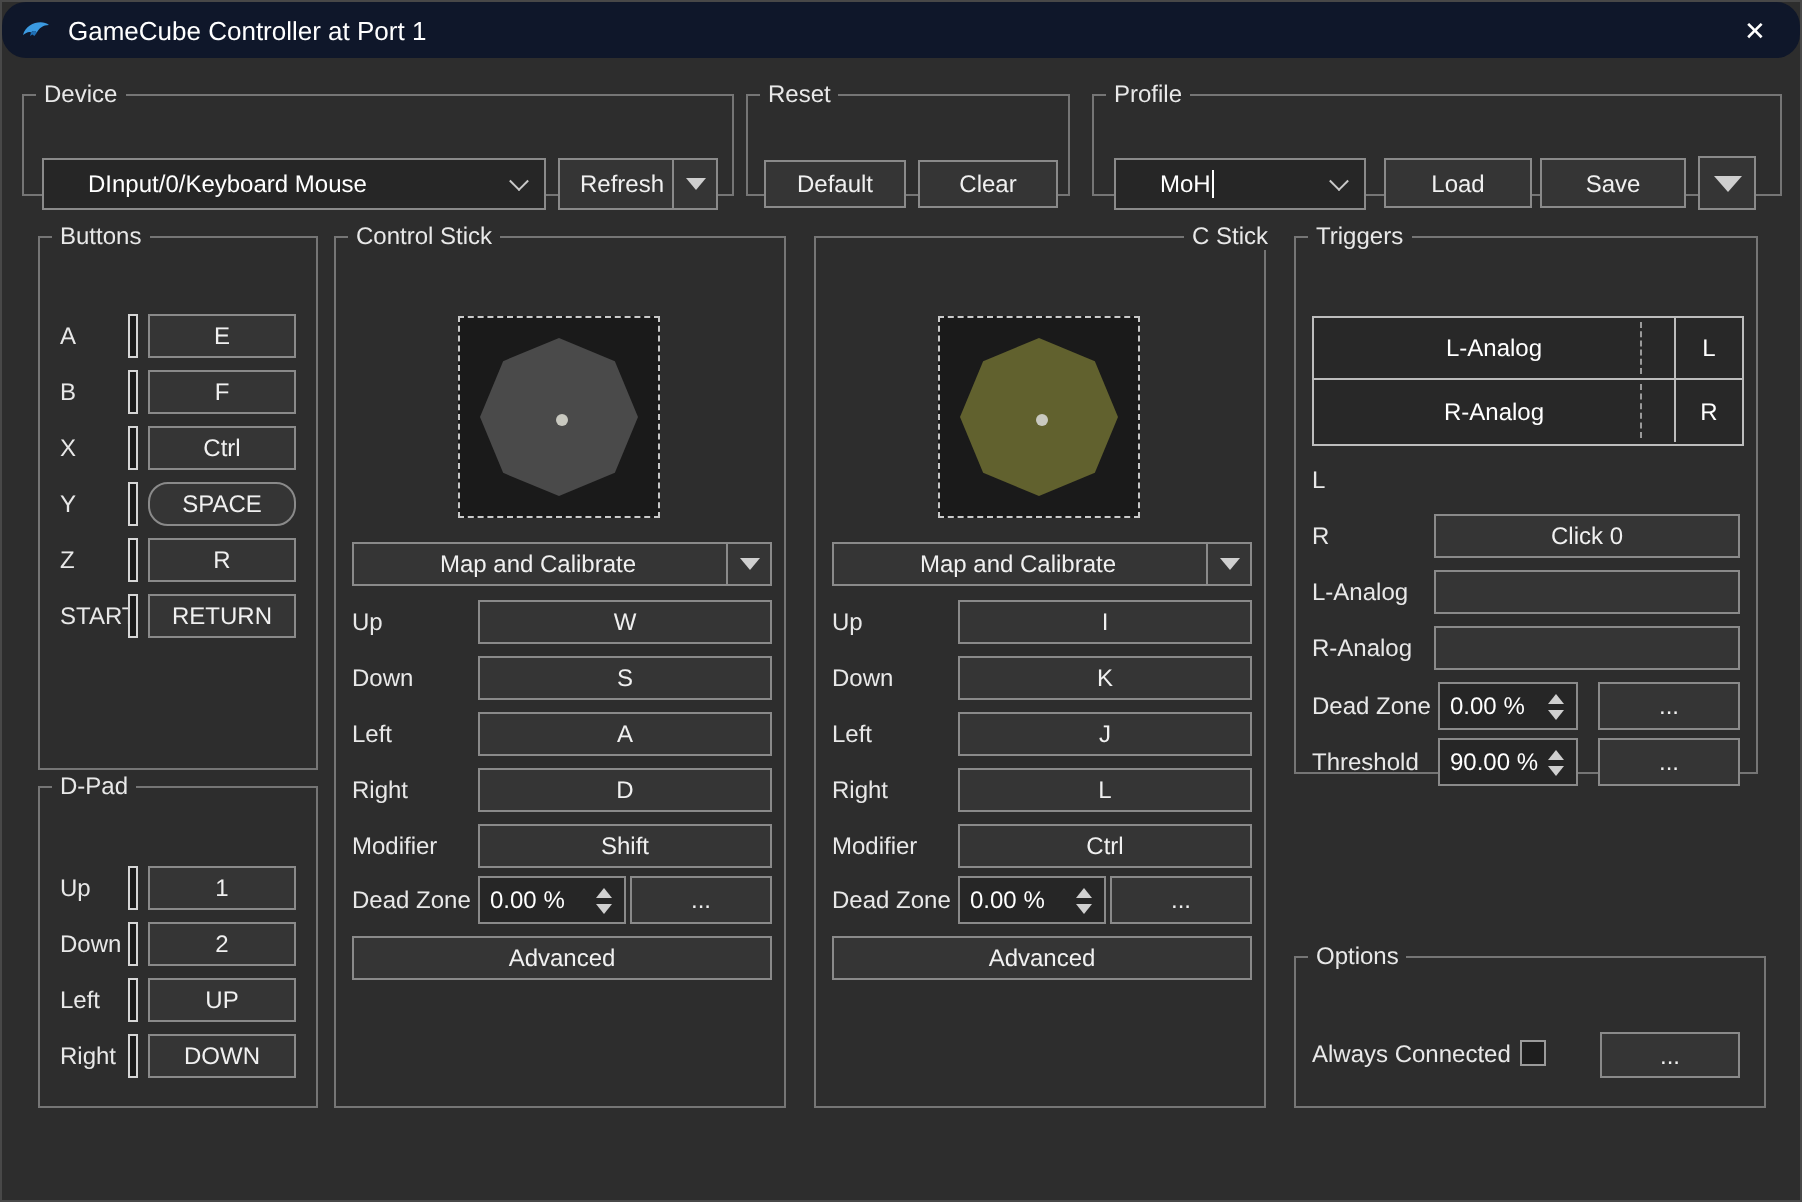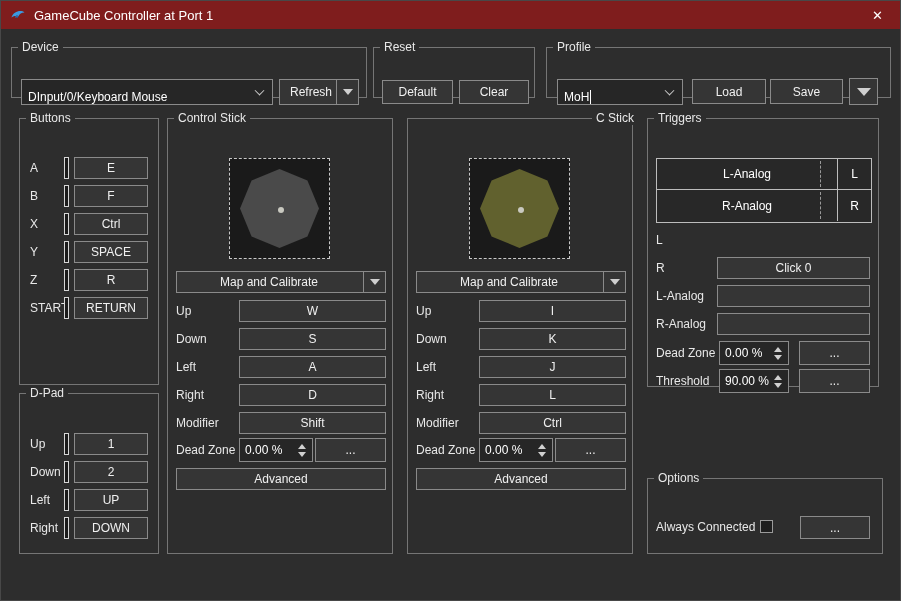--- a/index.html
+++ b/index.html
@@ -13,7 +13,7 @@
   
   #titlebar {
     position:absolute; left:0; top:0; width:100%; height:28px;
-    background:#7f1d1d; display:flex; align-items:center;
+    background:#0f172a; display:flex; align-items:center;border-radius:12px;
   }
   #titlebar .app-icon { width:16px; height:16px; margin-left:9px; }
   #titlebar .title { margin-left:8px; font-size:13px; color:#fff; }

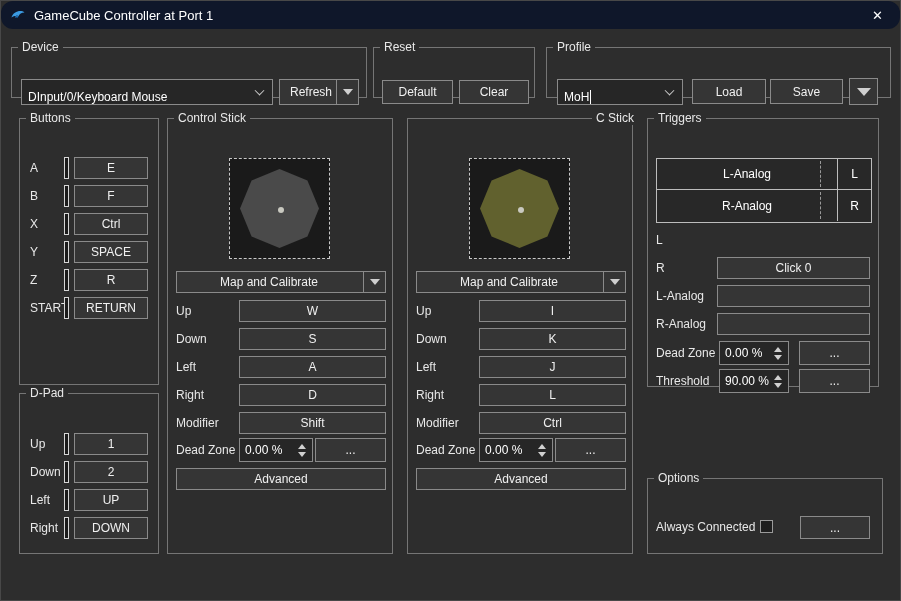--- a/index.html
+++ b/index.html
@@ -42,7 +42,7 @@
   }
   .combo {
     position:absolute; background:#262626; border:1px solid #8a8a8a;
-    display:flex; align-items:flex-end; padding:0 6px; color:#fff;
+    display:flex; align-items:center; padding:0 22px; color:#fff;
   }
   .combo .chev {
     position:absolute; right:9px; top:50%; width:7px; height:7px;

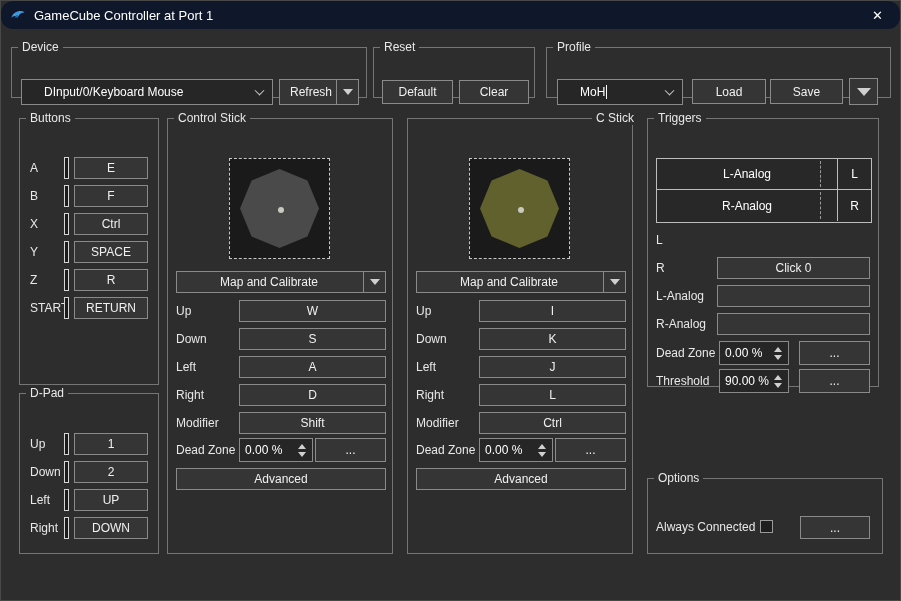--- a/index.html
+++ b/index.html
@@ -155,7 +155,7 @@
     <div class="btn" style="left:54px; top:88px; width:74px; height:22px;">Ctrl</div>
     <div class="lbl" style="left:10px; top:116px;">Y</div>
     <div class="indicator" style="left:44px; top:116px;"></div>
-    <div class="btn" style="left:54px; top:116px; width:74px; height:22px;">SPACE</div>
+    <div class="btn" style="left:54px; top:116px; width:74px; height:22px;border-radius:10px;">SPACE</div>
     <div class="lbl" style="left:10px; top:144px;">Z</div>
     <div class="indicator" style="left:44px; top:144px;"></div>
     <div class="btn" style="left:54px; top:144px; width:74px; height:22px;">R</div>

